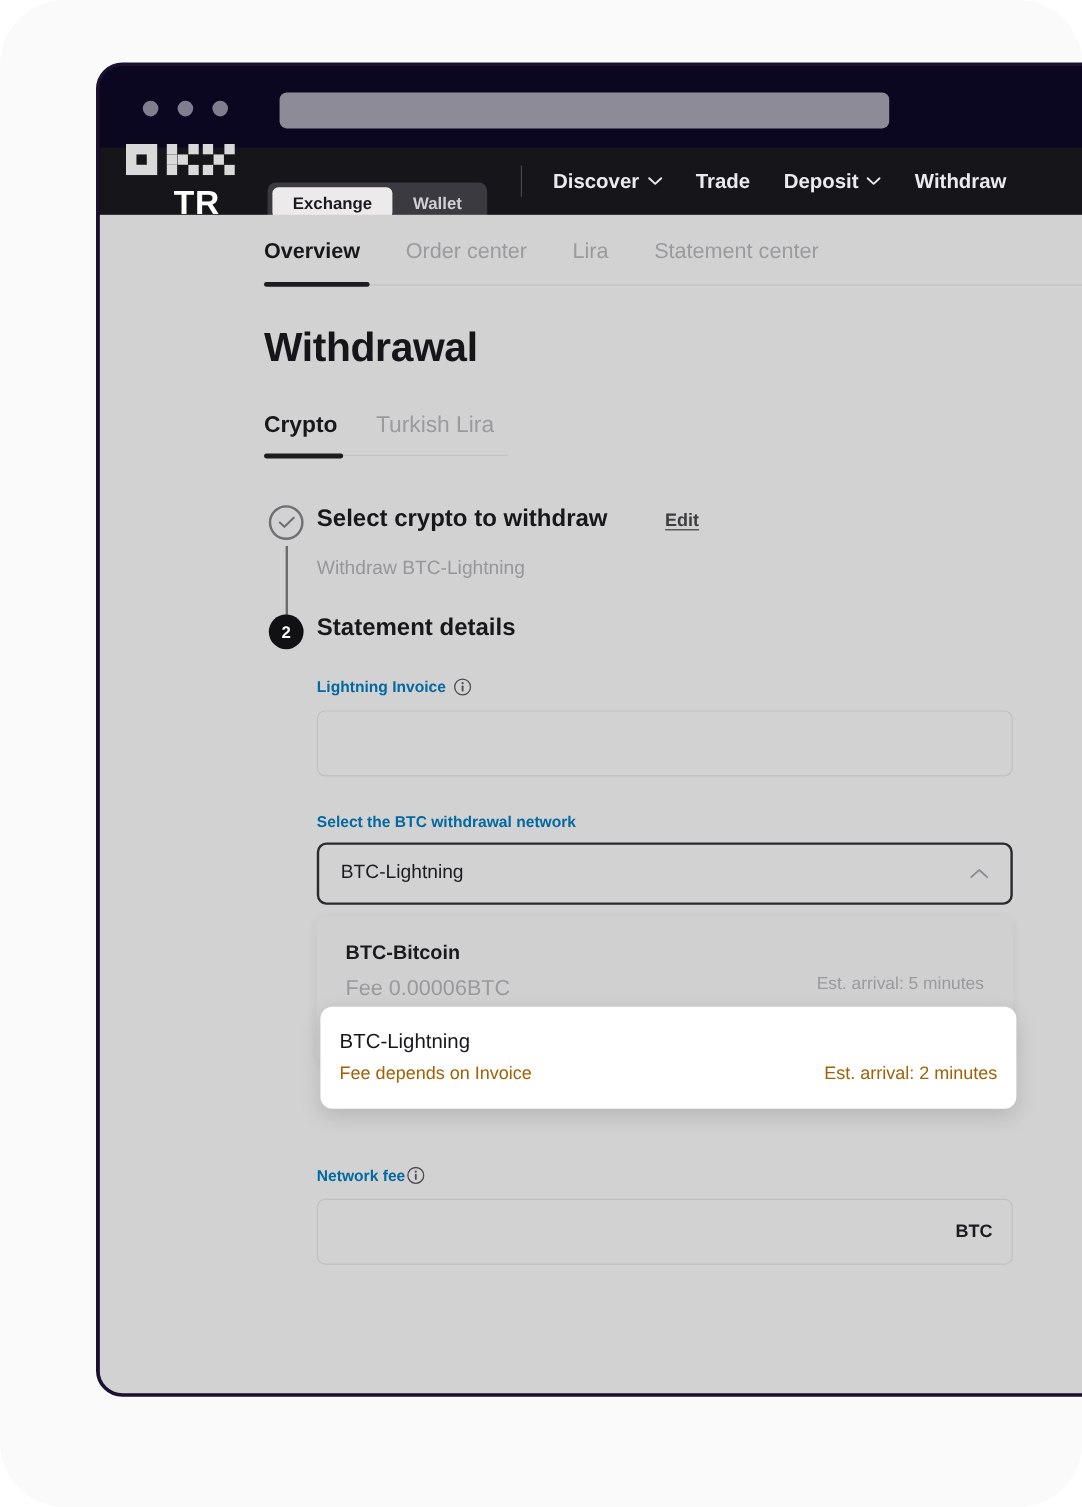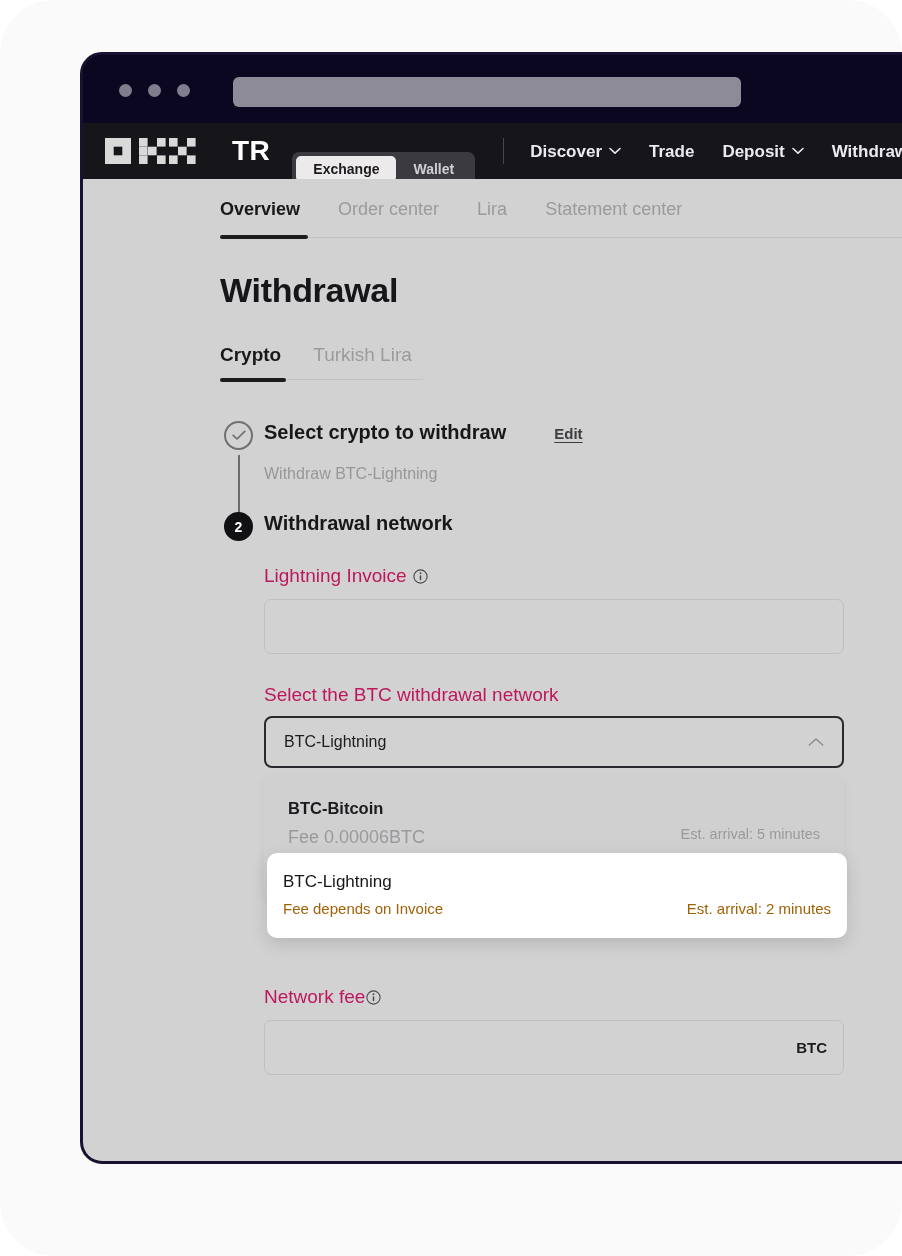--- a/index.html
+++ b/index.html
@@ -82,7 +82,7 @@
     display: flex;
     align-items: center;
     gap: 9px;
-    margin-right: 22px;
+    flex-direction: column;
   }
   .logo-mark { display:block; }
   .logo-text {

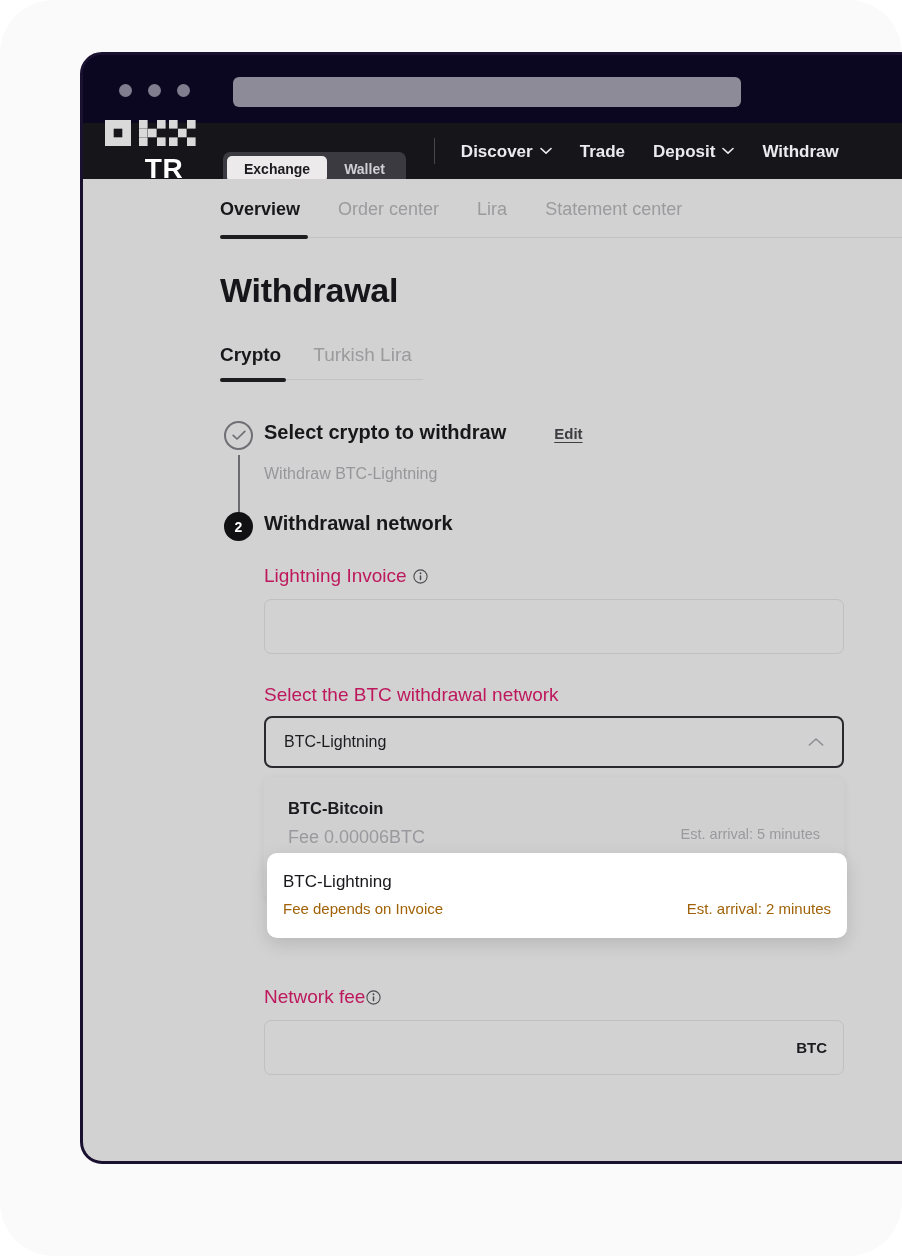--- a/index.html
+++ b/index.html
@@ -536,7 +536,7 @@
           <div class="step step2">
             <span class="step-badge badge-current">2</span>
             <div class="step-title-row">
-              <span class="step-title">Withdrawal network</span>
+              <span class="step-title">Statement details</span>
             </div>
           </div>
         </div>

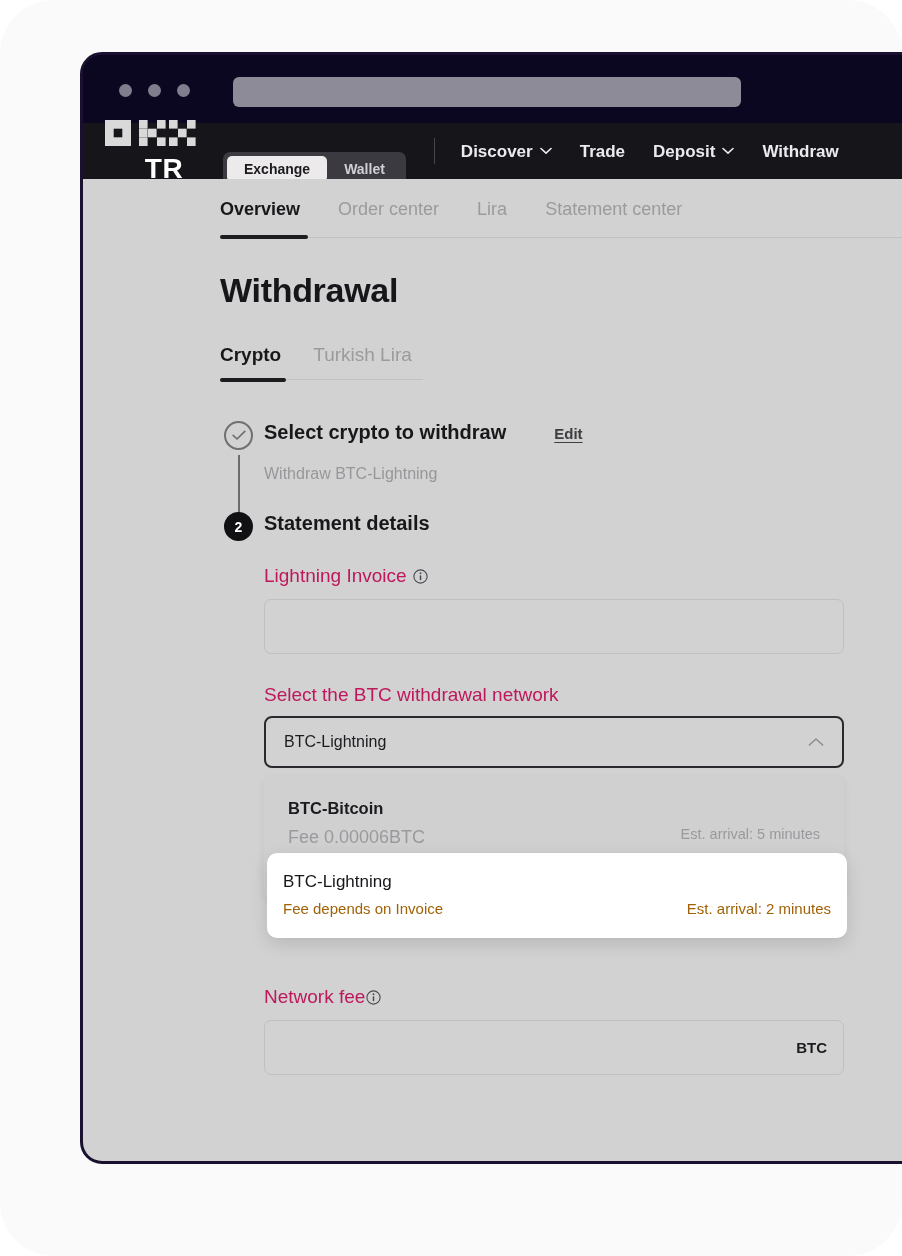--- a/index.html
+++ b/index.html
@@ -313,9 +313,9 @@
     display: flex;
     align-items: center;
     gap: 6px;
-    font-size: 19px;
-    font-weight: 400;
-    color: #be185d;
+    font-size: 13px;
+    font-weight: 700;
+    color: #0369a1;
     margin-bottom: 12px;
   }
   .field-label.tight { gap: 1px; }

